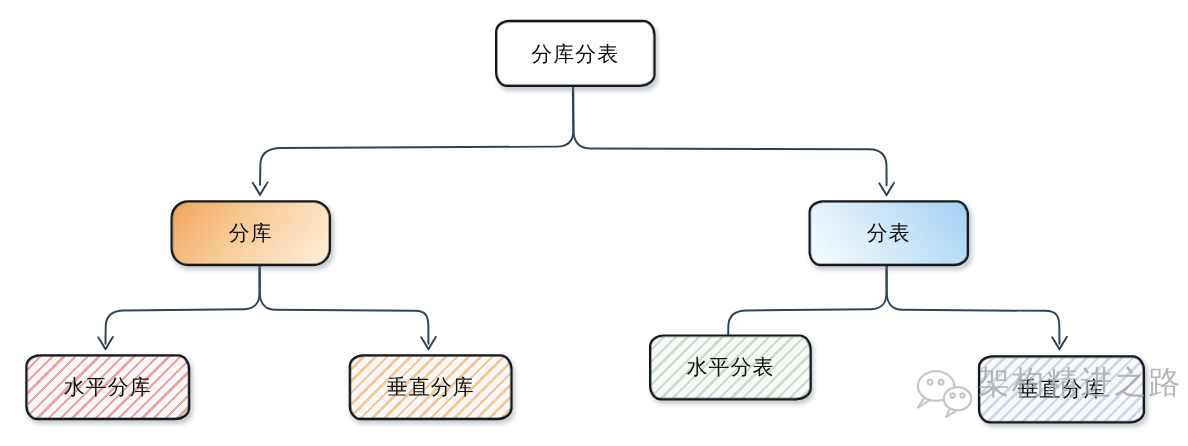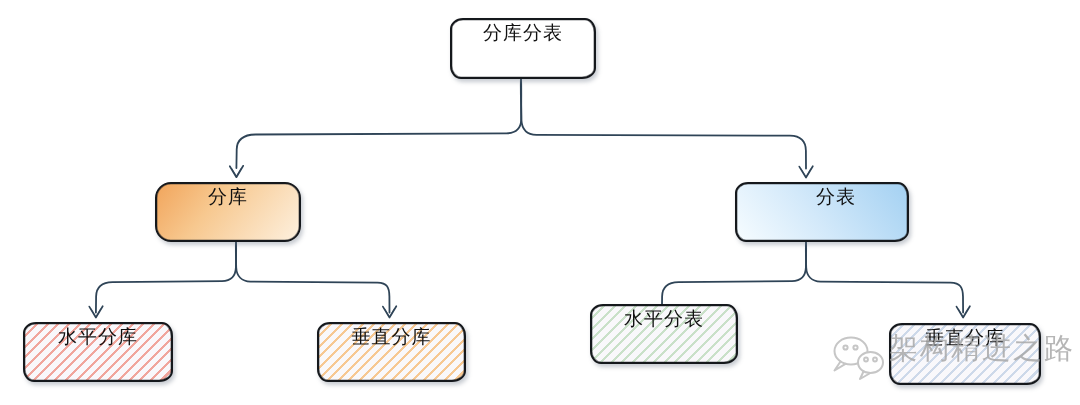--- a/index.html
+++ b/index.html
@@ -29,7 +29,7 @@
   .node {
     position: absolute;
     display: flex;
-    align-items: flex-start;
+    align-items: center;
     justify-content: center;
     border: 2.4px solid #15181c;
     border-radius: 13px 11px 14px 11px / 11px 14px 11px 13px;

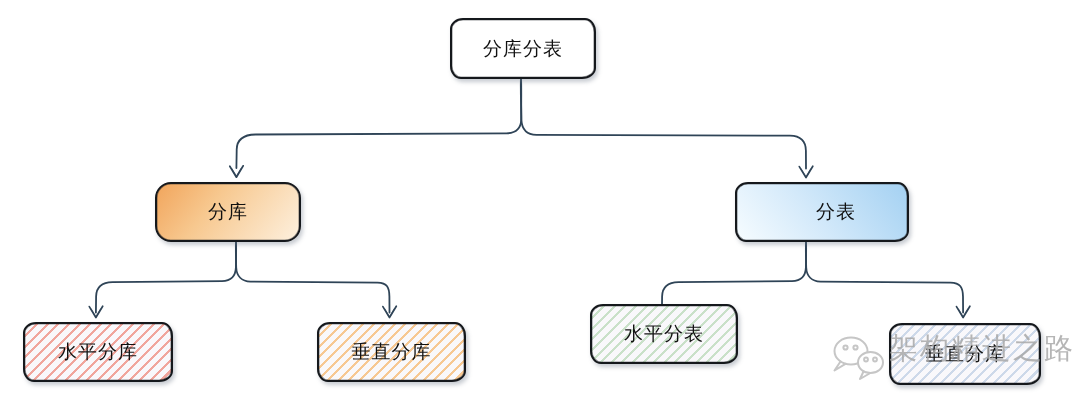--- a/index.html
+++ b/index.html
@@ -135,7 +135,7 @@
     <span class="lbl">分库</span>
   </div>
 
-  <div class="node grad-blue" style="left:735px; top:182px; width:142px; height:56px;padding-left:28px;">
+  <div class="node grad-blue" style="left:735px; top:182px; width:142px; height:56px;">
     <span class="lbl">分表</span>
   </div>
 

